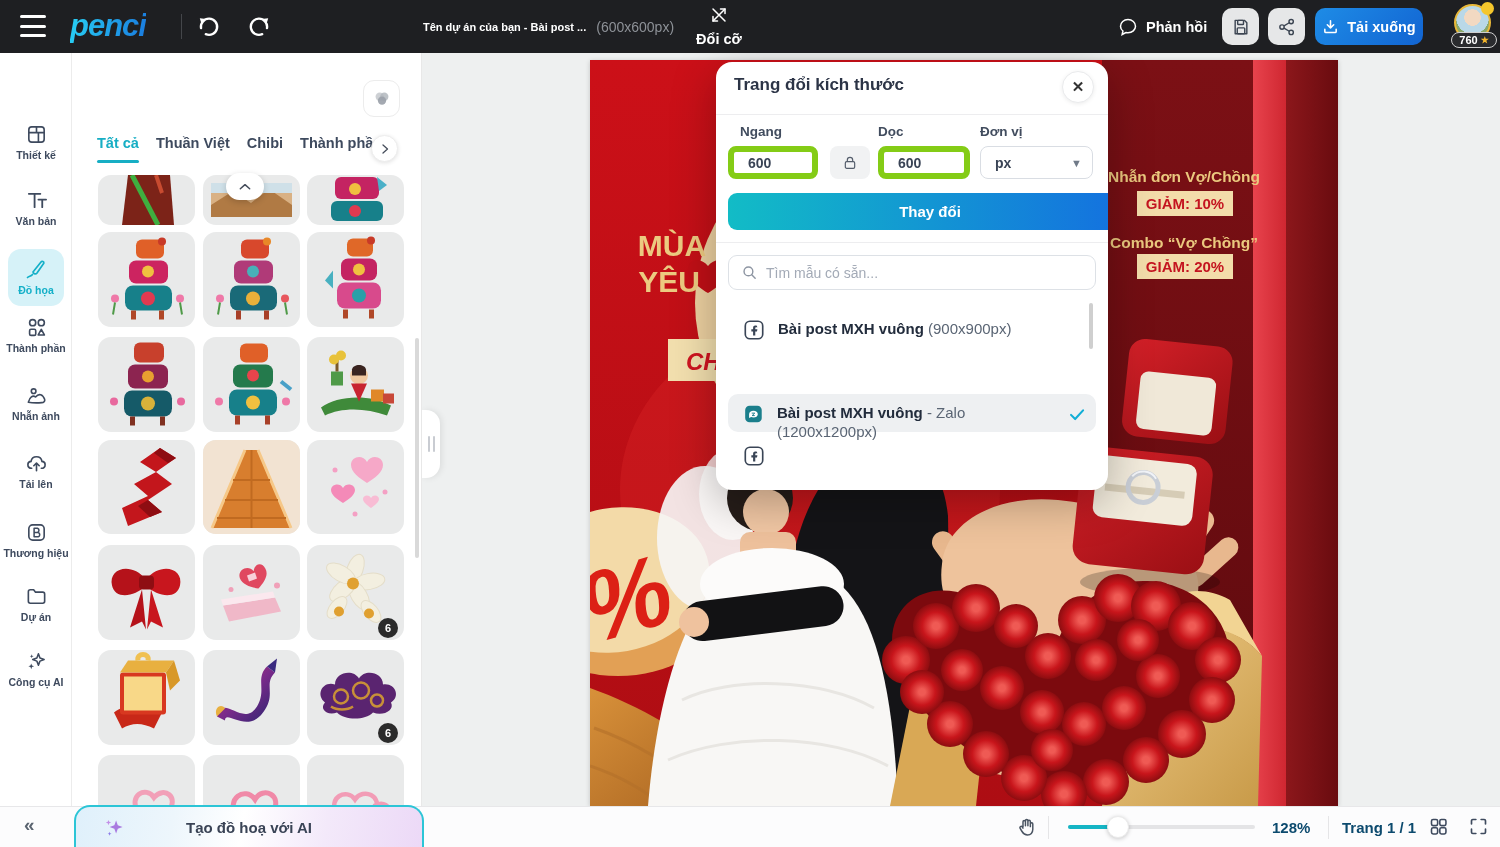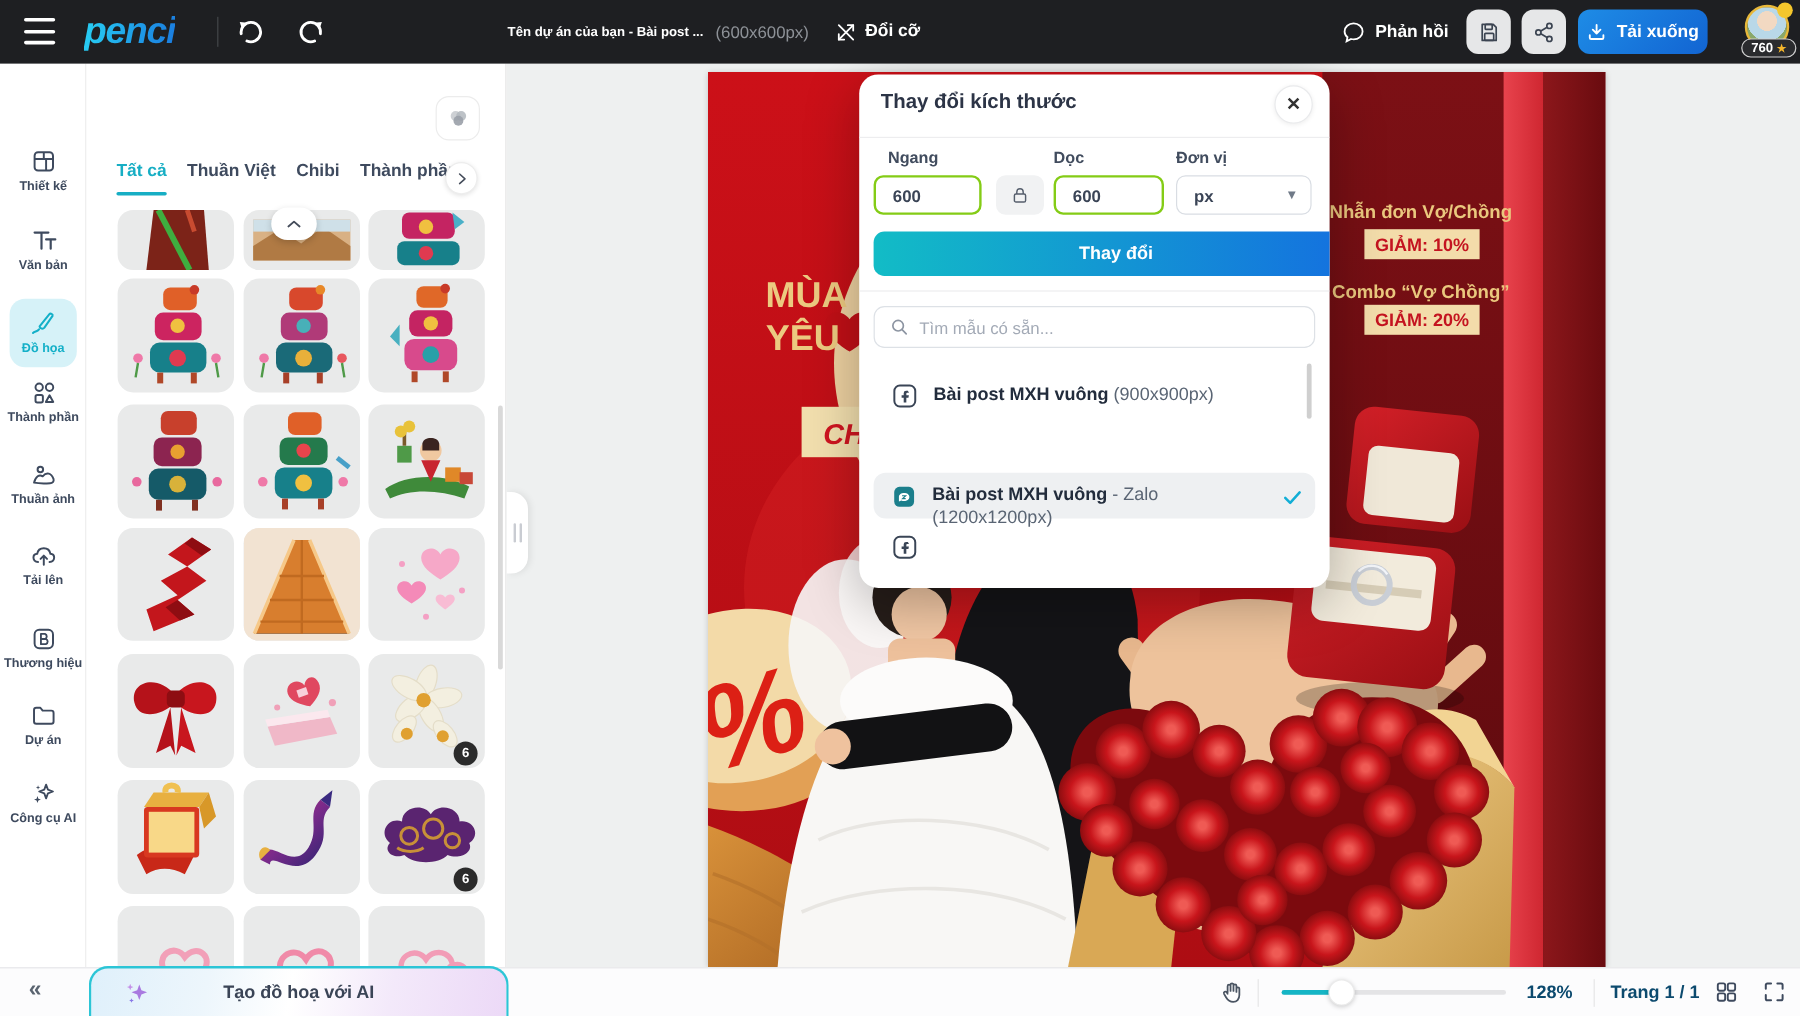--- a/index.html
+++ b/index.html
@@ -20,7 +20,7 @@
   .title-group { position:absolute; left:423px; top:0; height:53px; display:flex; align-items:center; gap:10px; }
   .proj-title { color:#fff; font-weight:700; font-size:11px; }
   .proj-size { color:#8d9197; font-size:14px; }
-  .resize-group { display:flex; gap:7px; margin-left:12px; cursor:pointer; }
+  .resize-group { display:flex; align-items:center; gap:7px; margin-left:12px; cursor:pointer;flex-direction:column; }
   .resize-label { color:#fff; font-weight:700; font-size:14.5px; }
   .feedback { position:absolute; left:1118px; top:0; height:53px; display:flex; align-items:center; gap:8px; color:#fff; font-weight:700; font-size:14.5px; cursor:pointer; }
   .sq-btn { position:absolute; top:8px; width:37px; height:37px; background:#e6e7e8; border-radius:10px; display:flex; align-items:center; justify-content:center; cursor:pointer; }

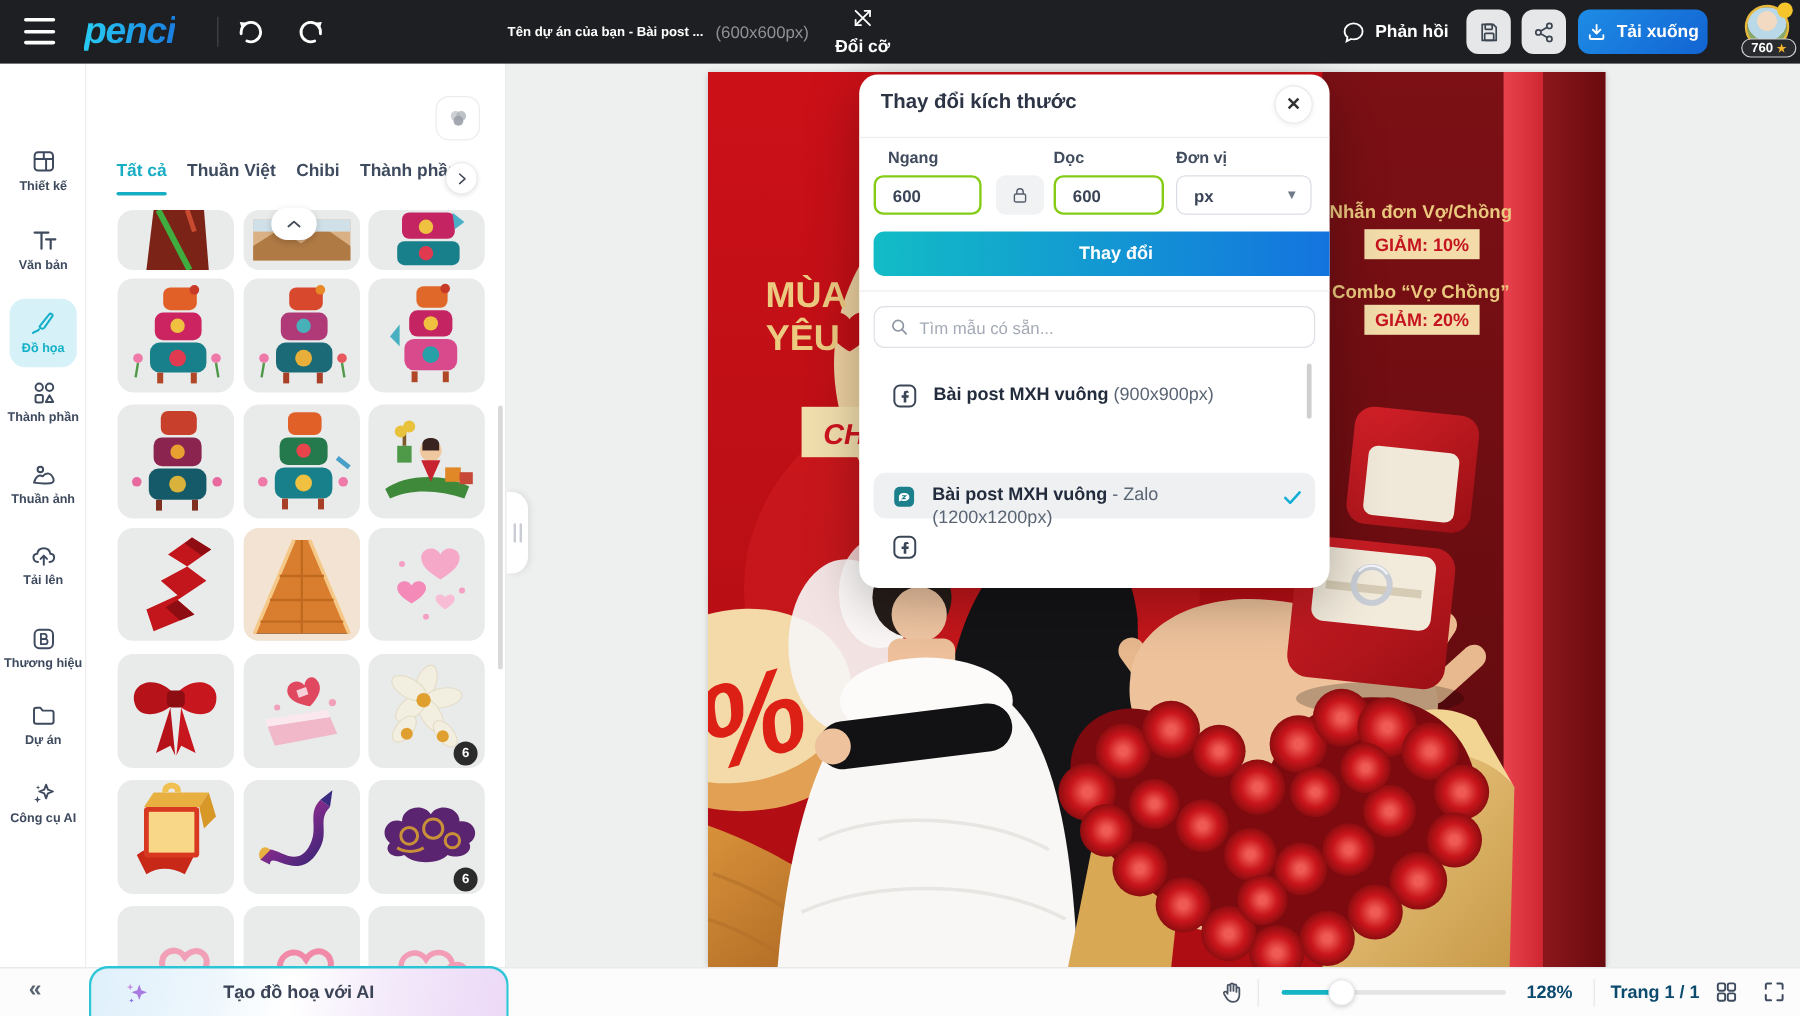--- a/index.html
+++ b/index.html
@@ -652,7 +652,7 @@
   </div>
 
 <div class="modal">
-  <div class="modal-title">Thay đổi kích thước</div>
+  <div class="modal-title">Trang đổi kích thước</div>
   <div class="modal-close">✕</div>
   <div class="m-div" style="top:52px"></div>
 

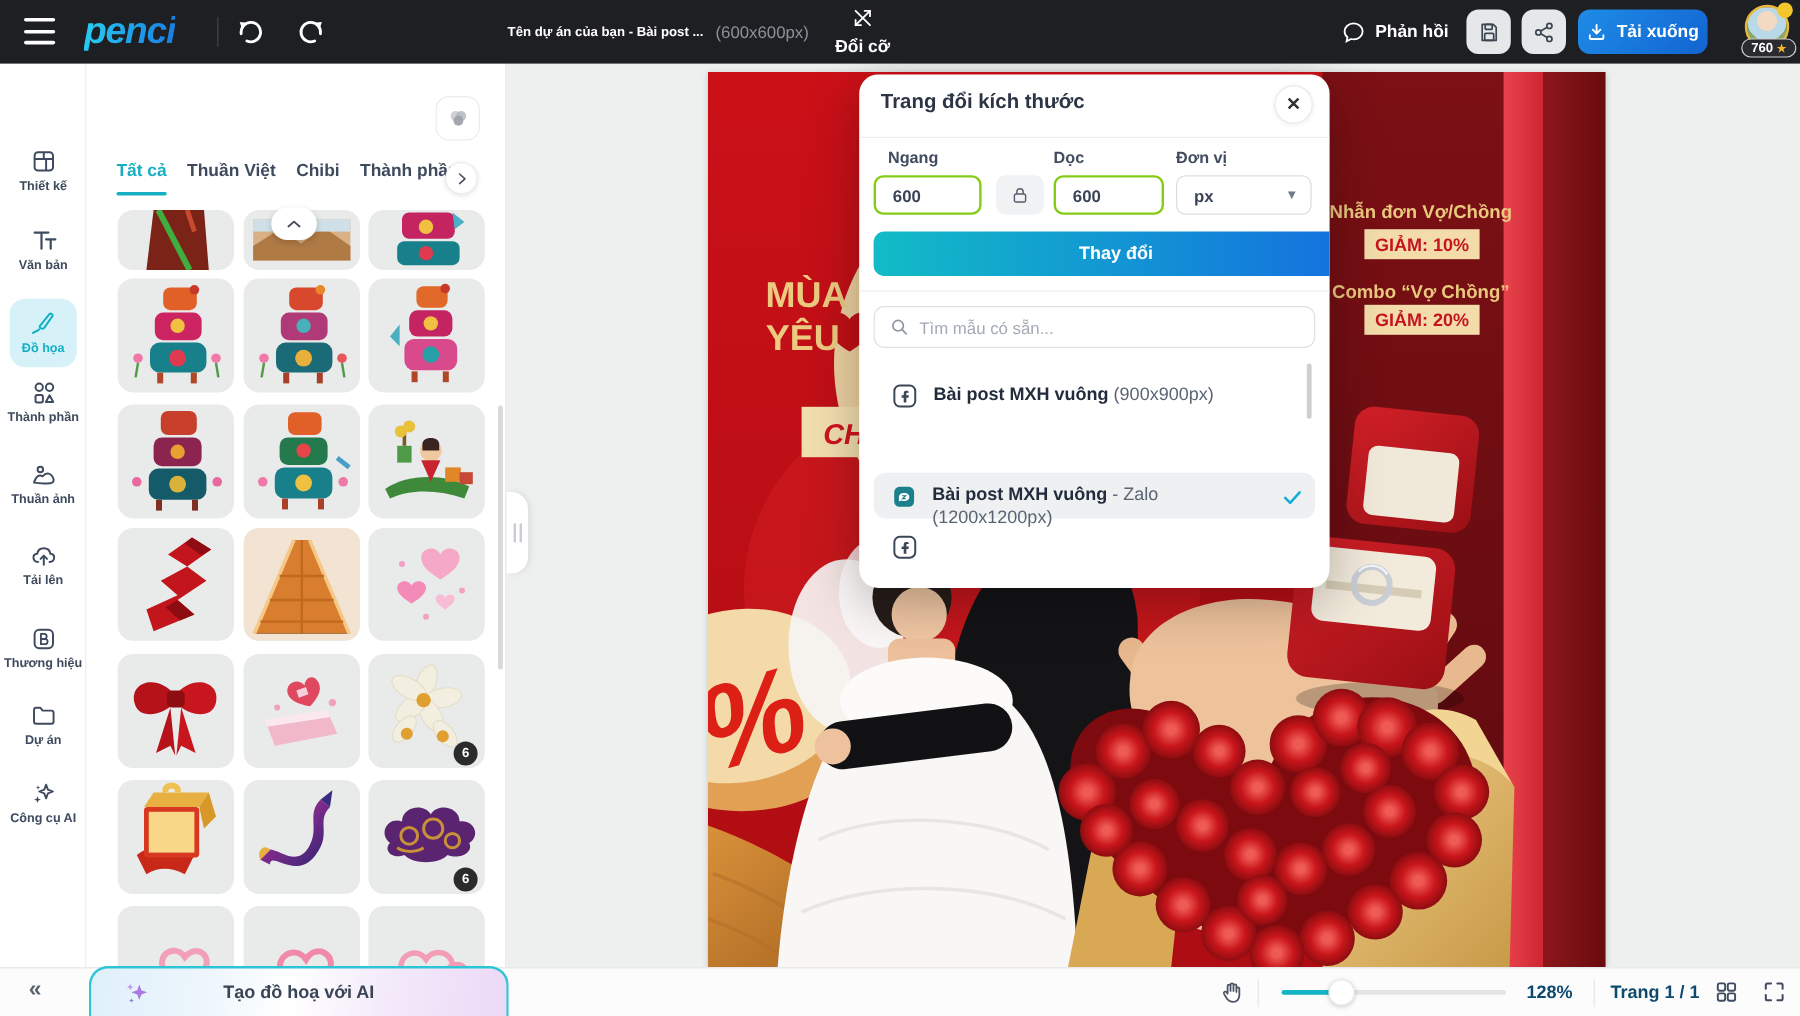--- a/index.html
+++ b/index.html
@@ -75,7 +75,7 @@
     box-shadow:0 1px 4px rgba(0,0,0,.08); display:flex; align-items:center; justify-content:center; font-size:15px; font-weight:700; color:#333; cursor:pointer; }
   .m-div { position:absolute; left:0; width:392px; height:1px; background:#ededef; }
   .m-label { position:absolute; top:62px; font-size:13.5px; font-weight:600; color:#414c5e; }
-  .m-input { position:absolute; top:84px; height:33px; border:2px solid #84cc16; border-radius:8px; font-size:14px; font-weight:600;
+  .m-input { position:absolute; top:84px; height:33px; border:6px solid #84cc16; border-radius:8px; font-size:14px; font-weight:600;
     color:#3a4456; padding:0 0 0 14px; outline:none; font-family:inherit; }
   .lock-btn { position:absolute; left:114px; top:84px; width:40px; height:33px; background:#f1f2f3; border-radius:8px;
     display:flex; align-items:center; justify-content:center; cursor:pointer; }

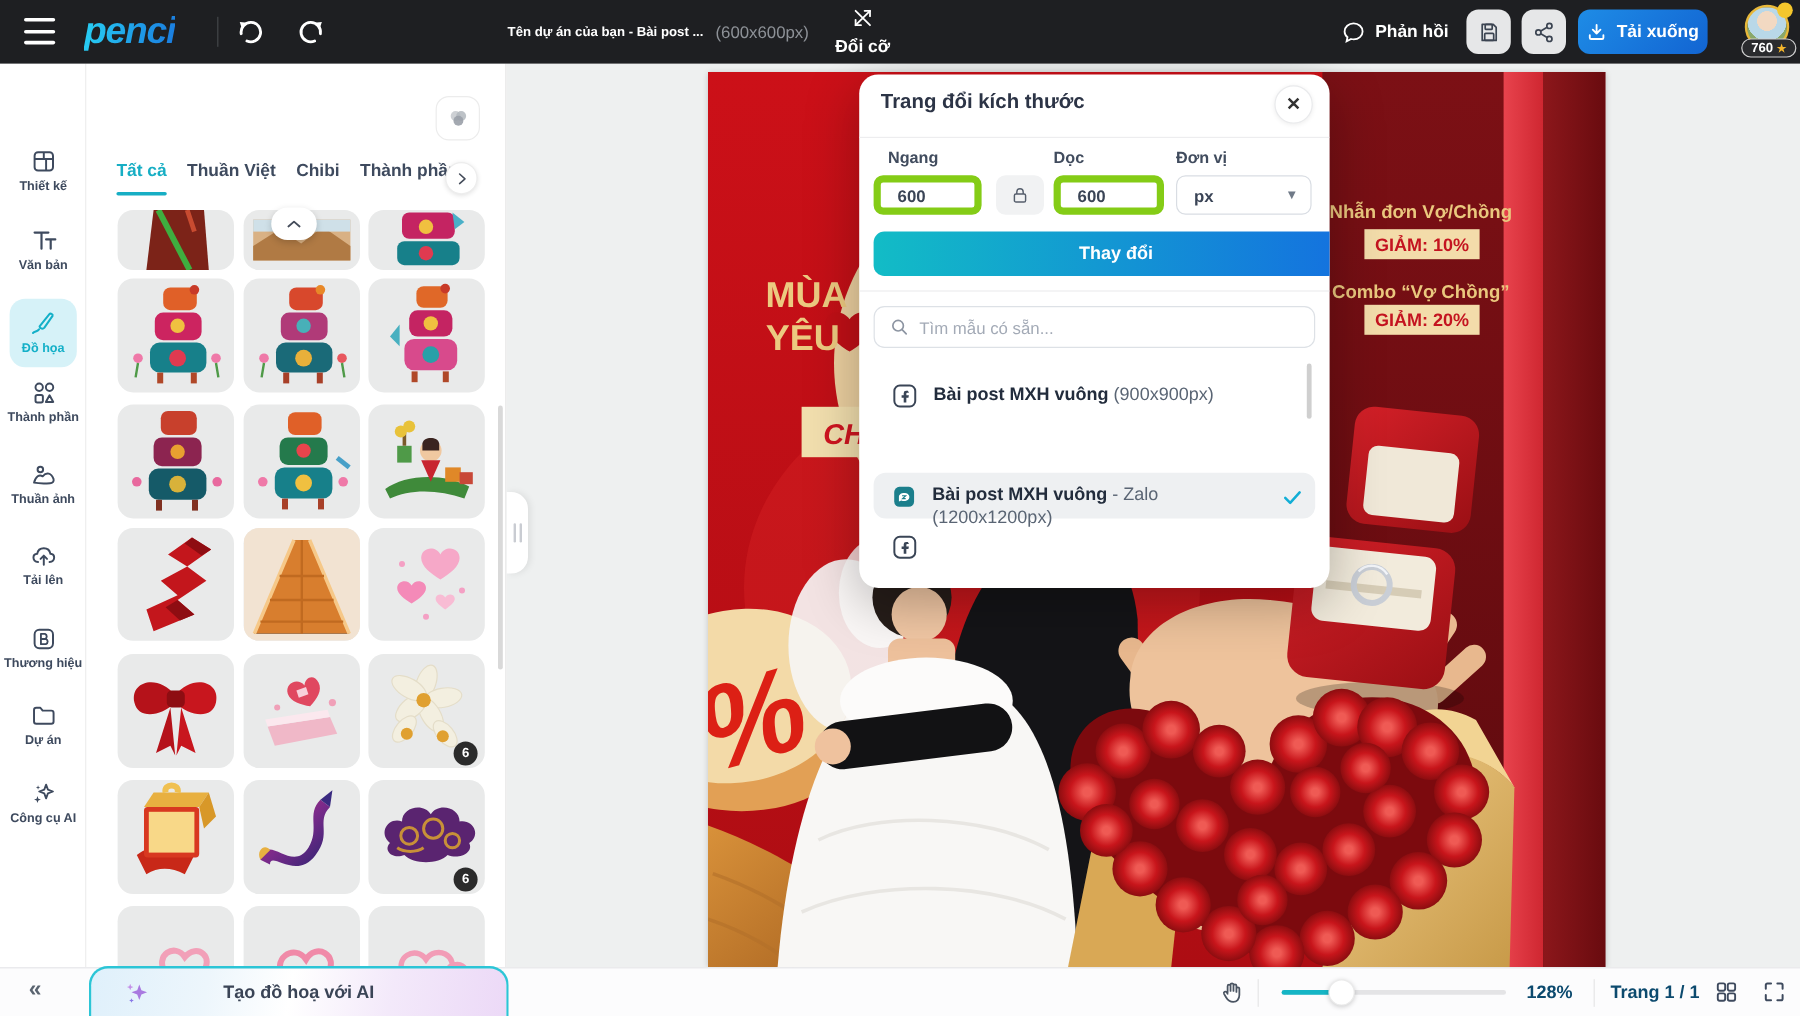--- a/index.html
+++ b/index.html
@@ -355,7 +355,7 @@
         <circle cx="9" cy="7.5" r="2.4" fill="none" stroke="#3e4a5e" stroke-width="1.7"></circle>
         <path d="M3.5 19 C5 13.5 8 11.5 11 13.5 C14.5 9.5 18.5 10.5 20.5 16 C21 18 19.5 19.5 17.5 19.5 C13 19.8 7 19.7 3.5 19 Z" fill="none" stroke="#3e4a5e" stroke-width="1.7" stroke-linejoin="round"></path>
       </svg>
-    <span class="nav-label">Thuần ảnh</span>
+    <span class="nav-label">Nhẫn ảnh</span>
   </div>
   <div class="nav-item" style="top:399px">
     <svg width="23" height="23" viewBox="0 0 24 24">

